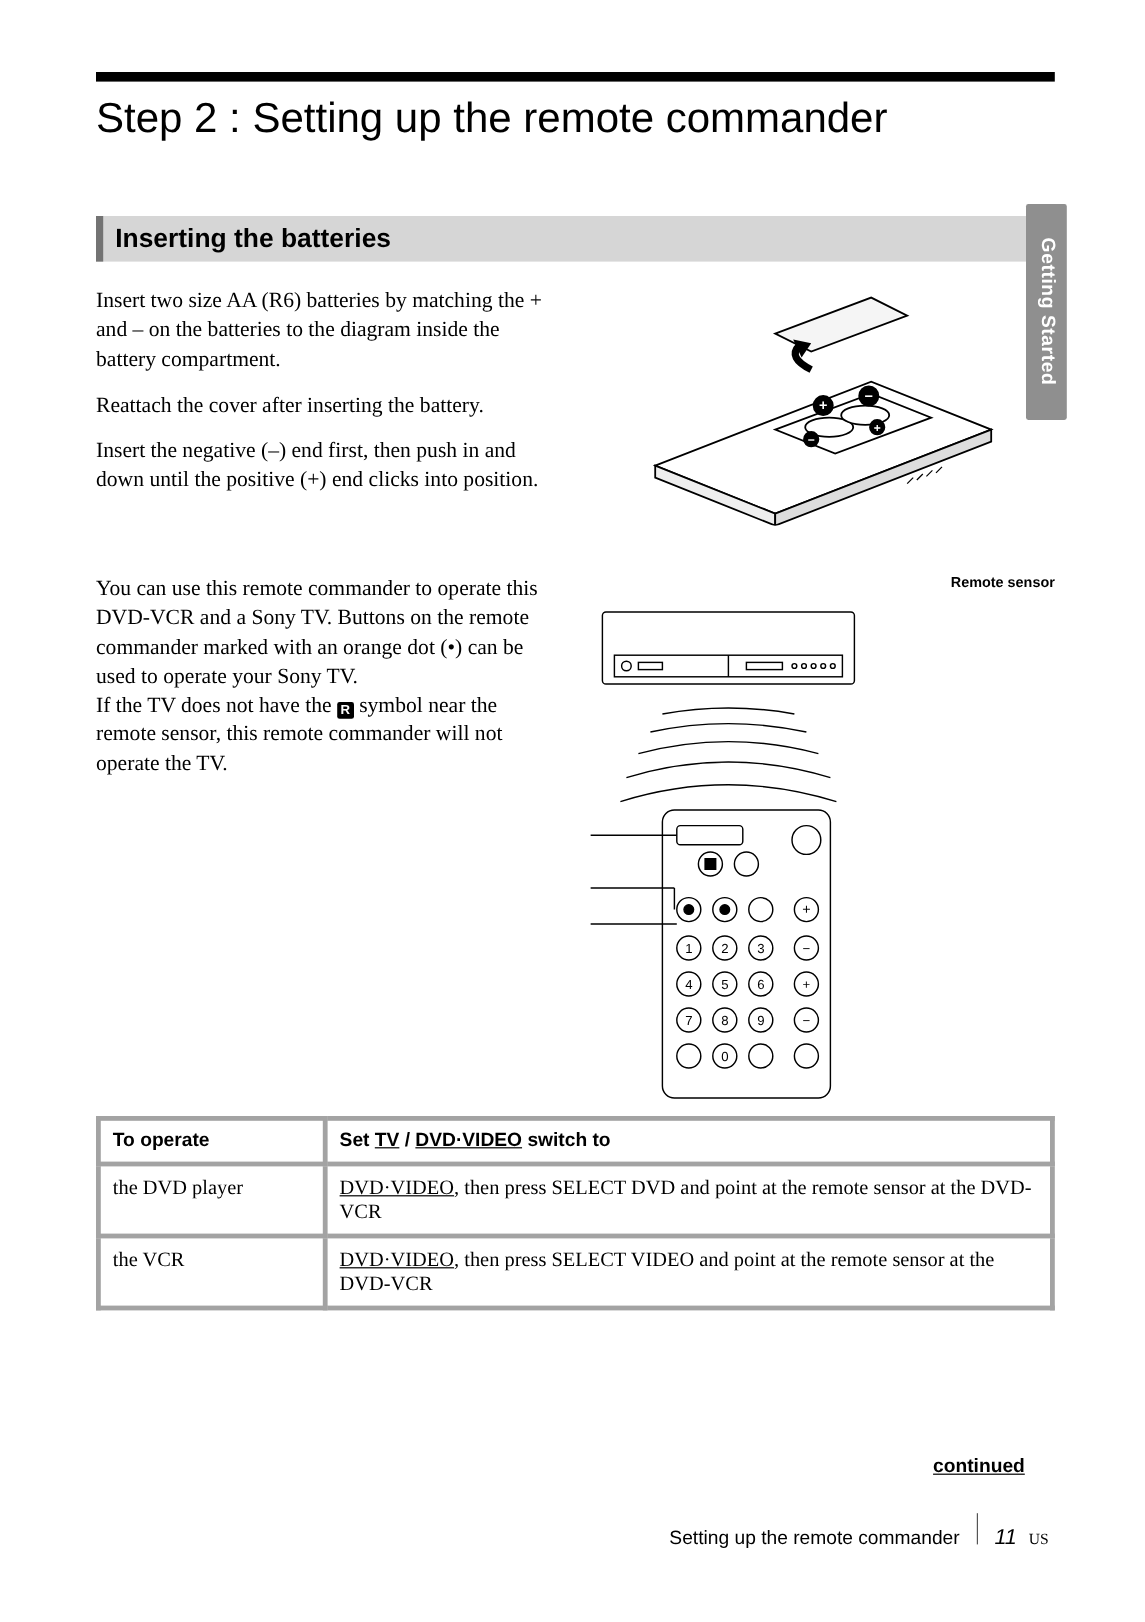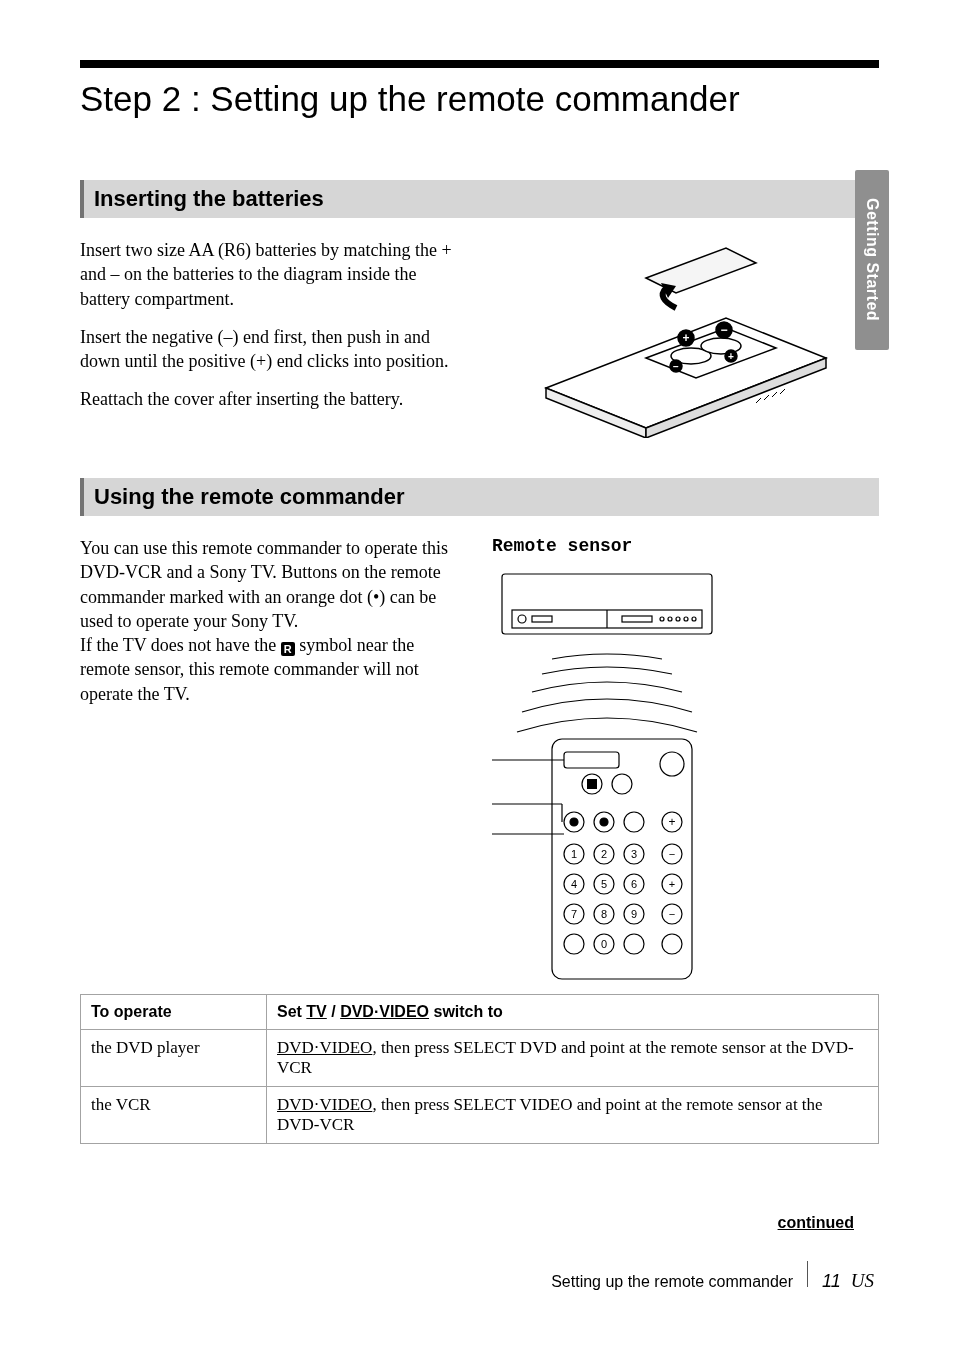--- a/index.html
+++ b/index.html
@@ -33,7 +33,7 @@
     font-family: Arial, Helvetica, sans-serif;
     font-weight: 700;
     font-size: 22px;
-    border-left: 4px solid #737373;
+    border-left: 6px solid #737373;
     padding: 6px 10px;
     margin: 0 0 20px 0;
   }

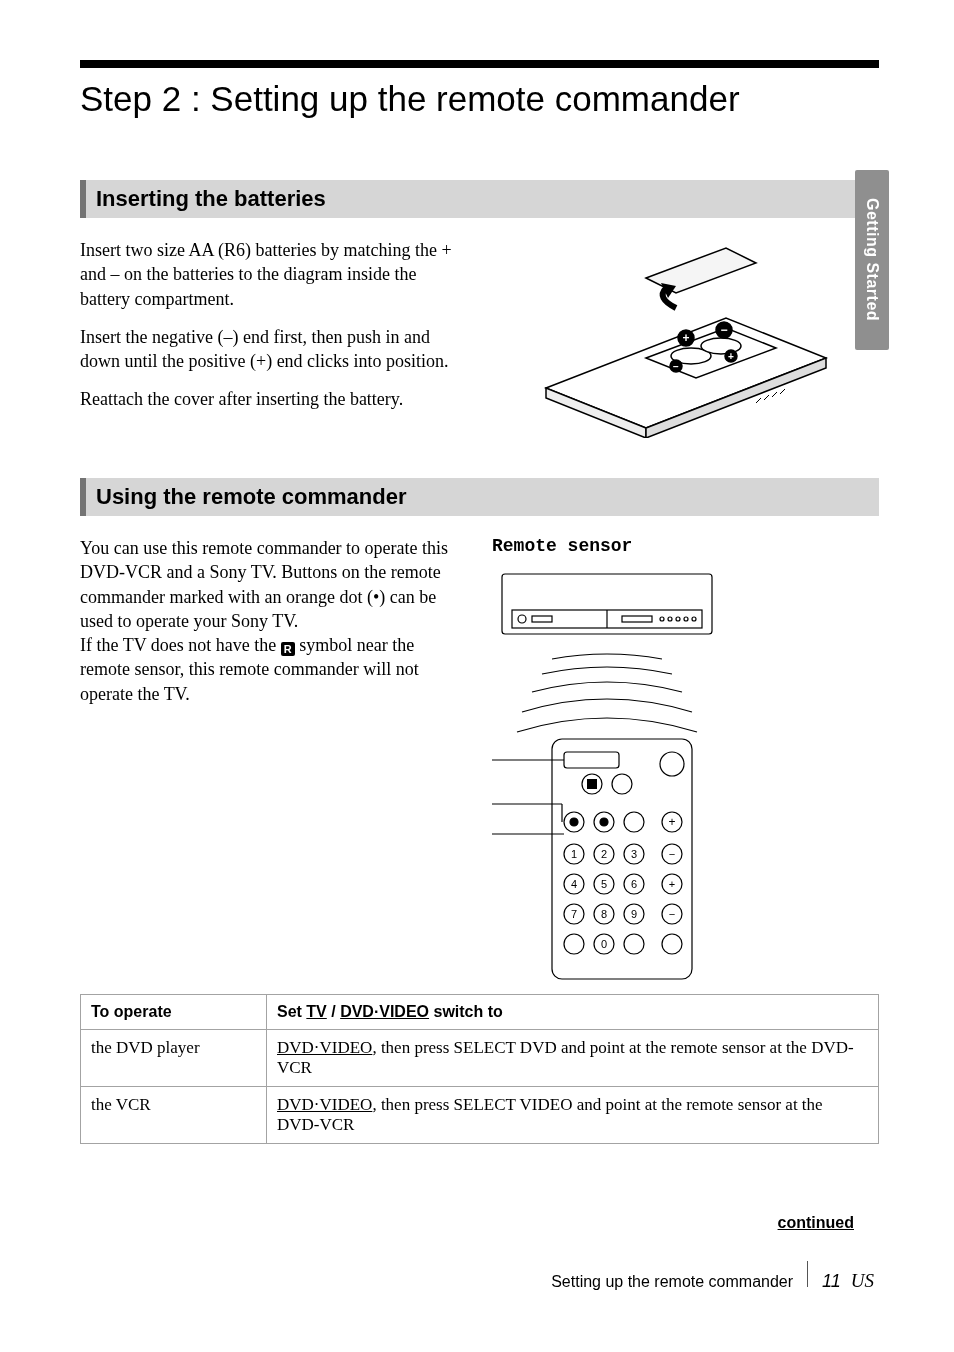--- a/index.html
+++ b/index.html
@@ -178,8 +178,8 @@
   <div class="two-col">
     <div class="text-col">
       <p>Insert two size AA (R6) batteries by matching the + and – on the batteries to the diagram inside the battery compartment.</p>
+      <p>Reattach the cover after inserting the battery.</p>
       <p>Insert the negative (–) end first, then push in and down until the positive (+) end clicks into position.</p>
-      <p>Reattach the cover after inserting the battery.</p>
     </div>
     <div class="illus-col">
       <div class="illus-placeholder">

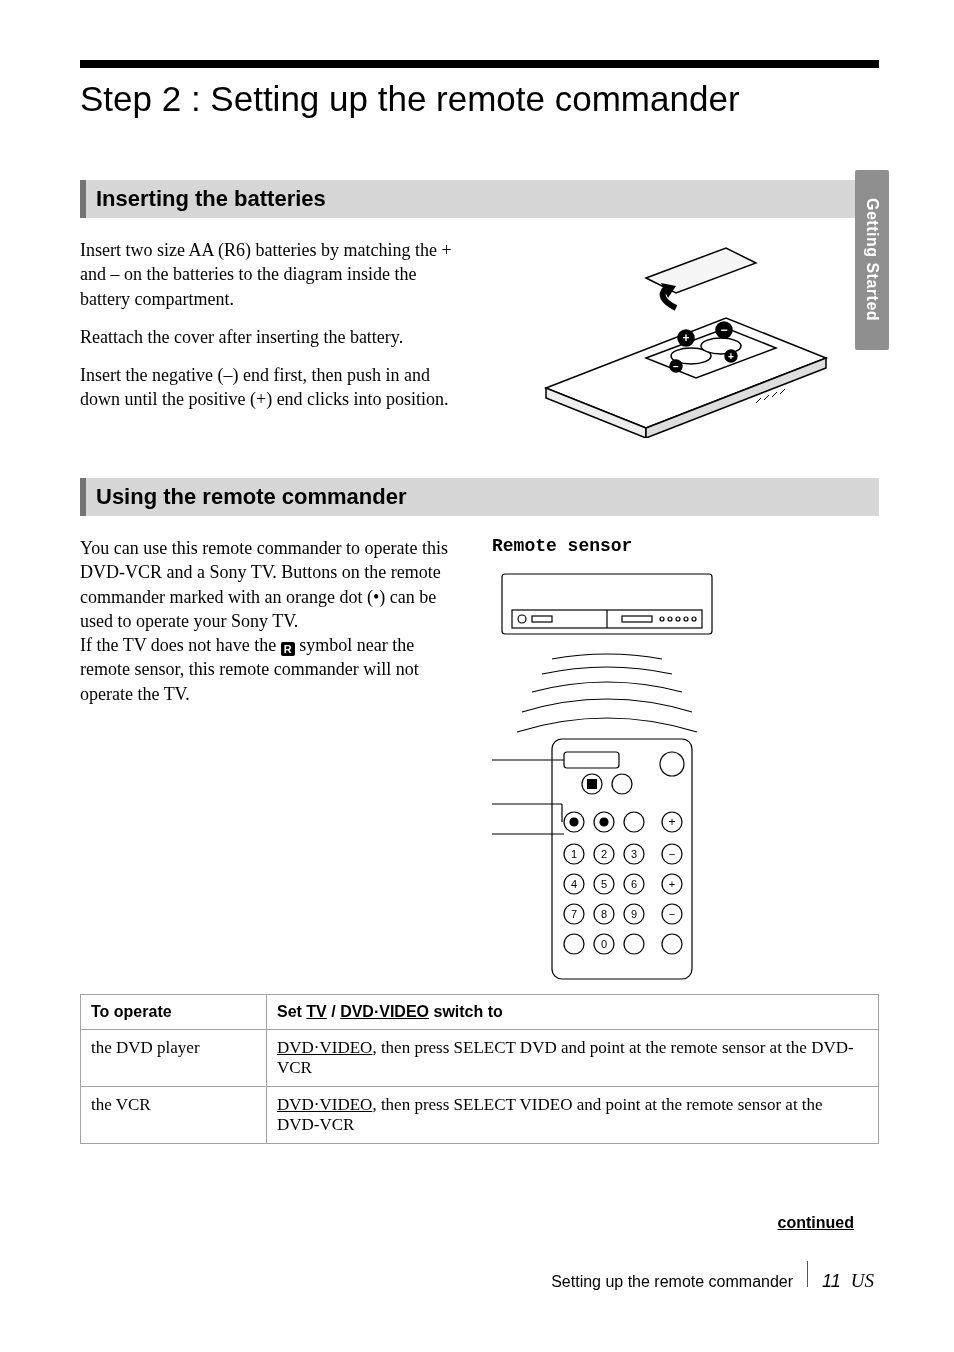--- a/index.html
+++ b/index.html
@@ -221,7 +221,6 @@
     </div>
   </div>
 
-  <div class="section-heading">Using the remote commander</div>
   <div class="two-col" style="margin-bottom:10px;">
     <div class="text-col">
       <p>

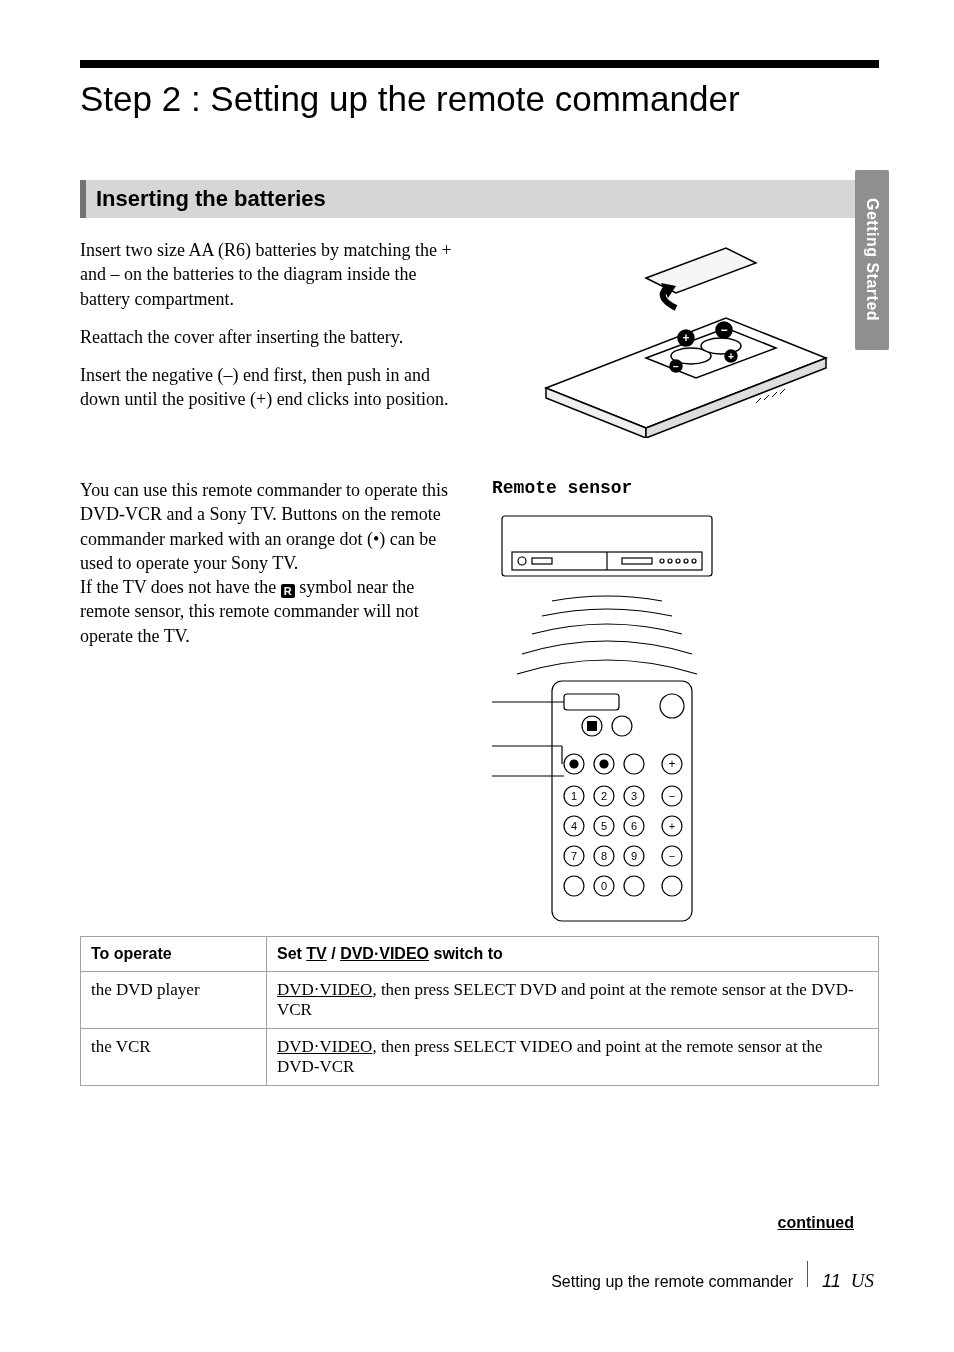--- a/index.html
+++ b/index.html
@@ -83,10 +83,10 @@
     letter-spacing: 0.5px;
   }
   .remote-sensor-label {
-    text-align: left;
-    font-family: Liberation Mono, monospace;
-    font-weight: 700;
-    font-size: 18px;
+    text-align: right;
+    font-family: Liberation Sans, sans-serif;
+    font-weight: 700;
+    font-size: 12px;
     margin-bottom: 8px;
   }
   .remote-figure-wrap {

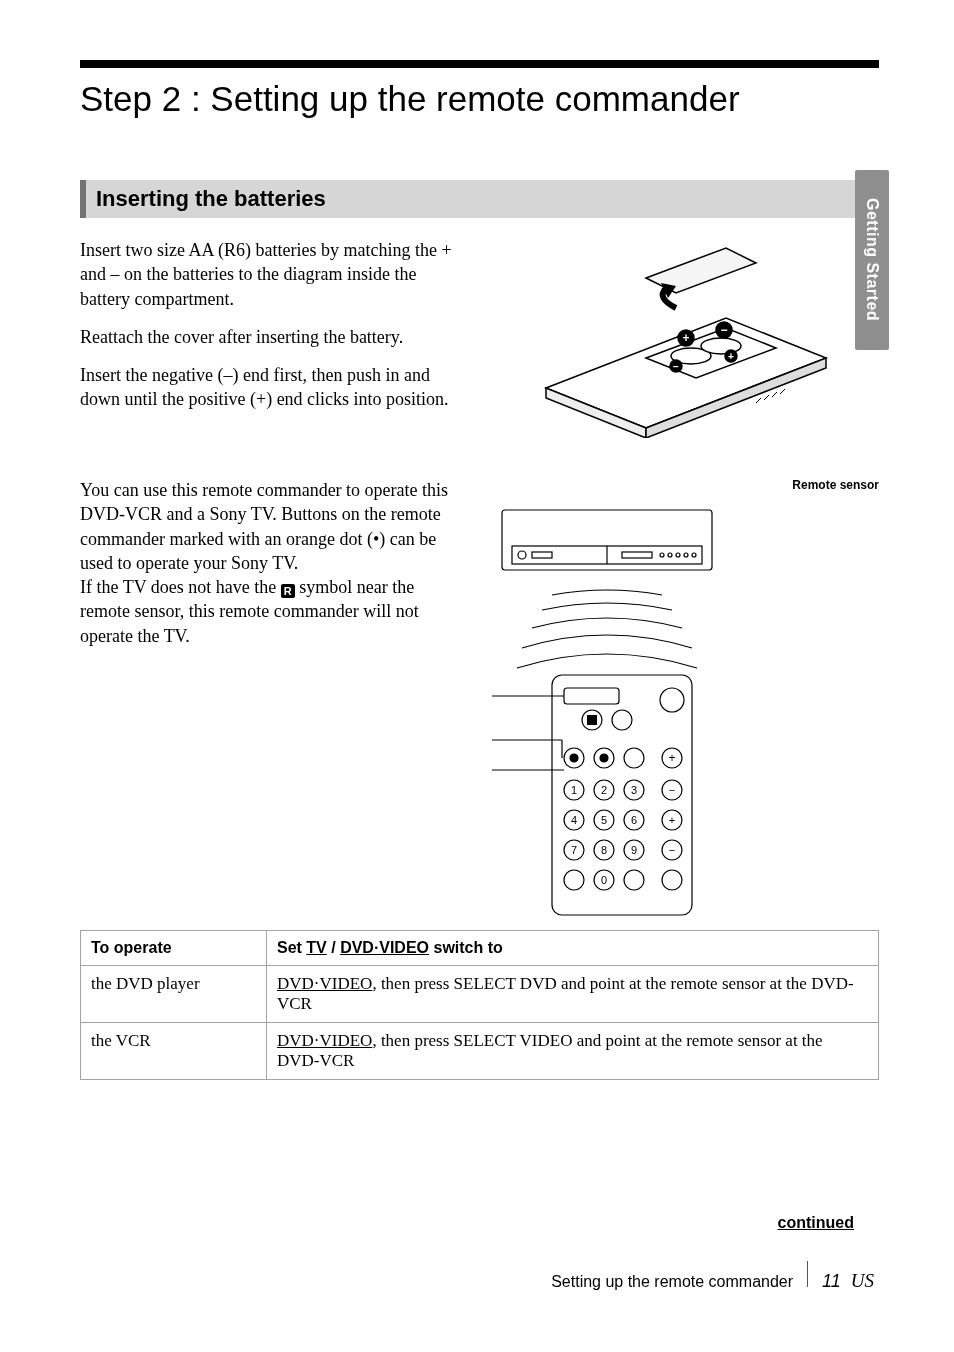--- a/index.html
+++ b/index.html
@@ -117,7 +117,7 @@
     margin-top: 10px;
   }
   table.op-table th, table.op-table td {
-    border: 1px solid #a3a3a3;
+    border: 4px solid #a3a3a3;
     padding: 8px 10px;
     vertical-align: top;
     text-align: left;

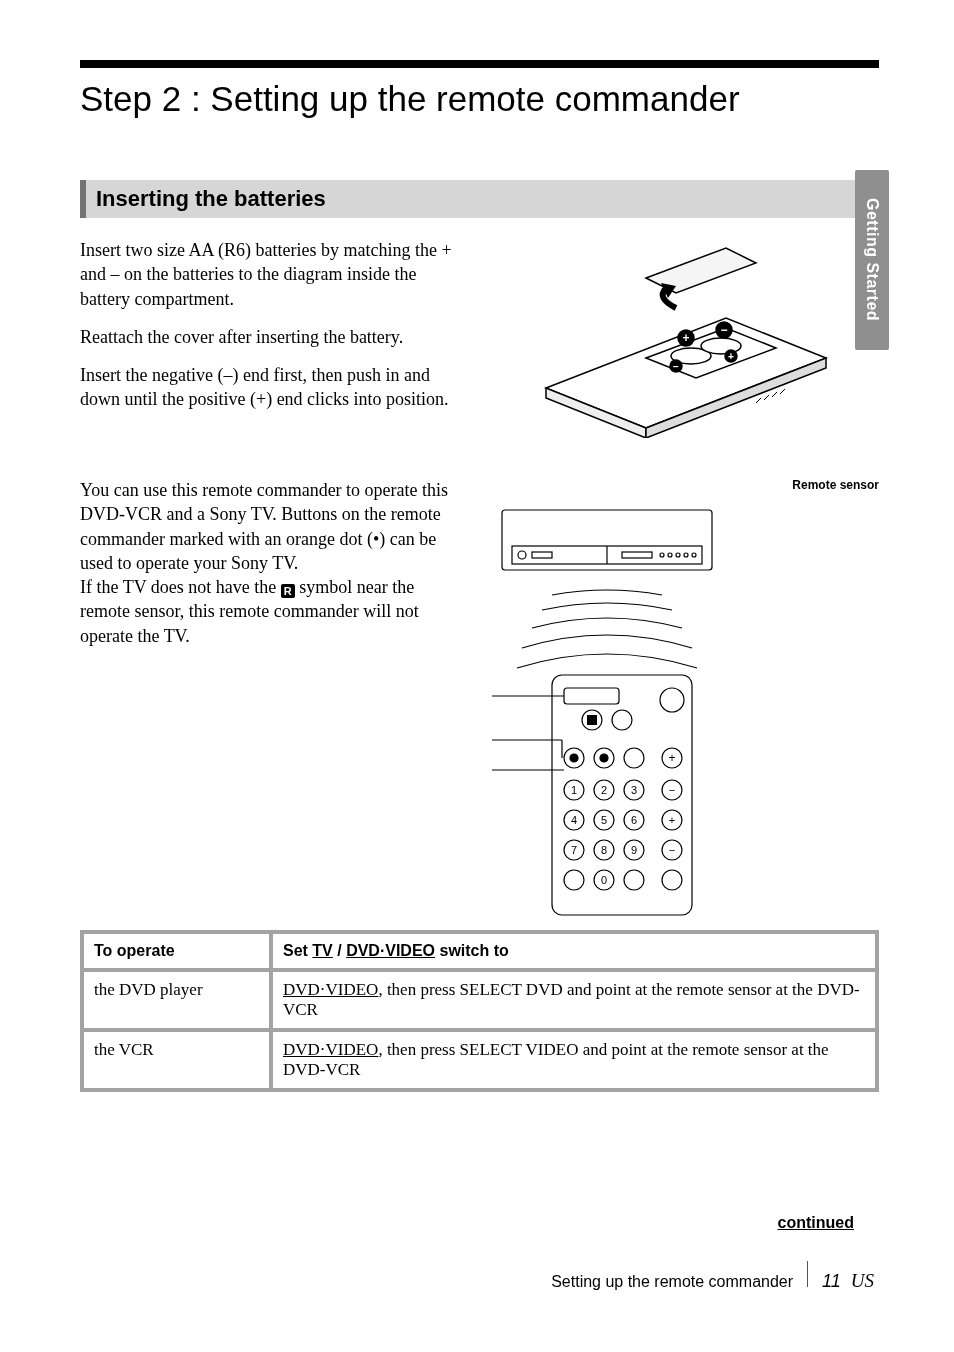--- a/index.html
+++ b/index.html
@@ -157,8 +157,7 @@
     font-style: italic;
   }
   .footer .us {
-    font-size: 19px;
-    font-style: italic;
+    font-size: 13px;
     font-family: "Times New Roman", serif;
   }
 </style>

